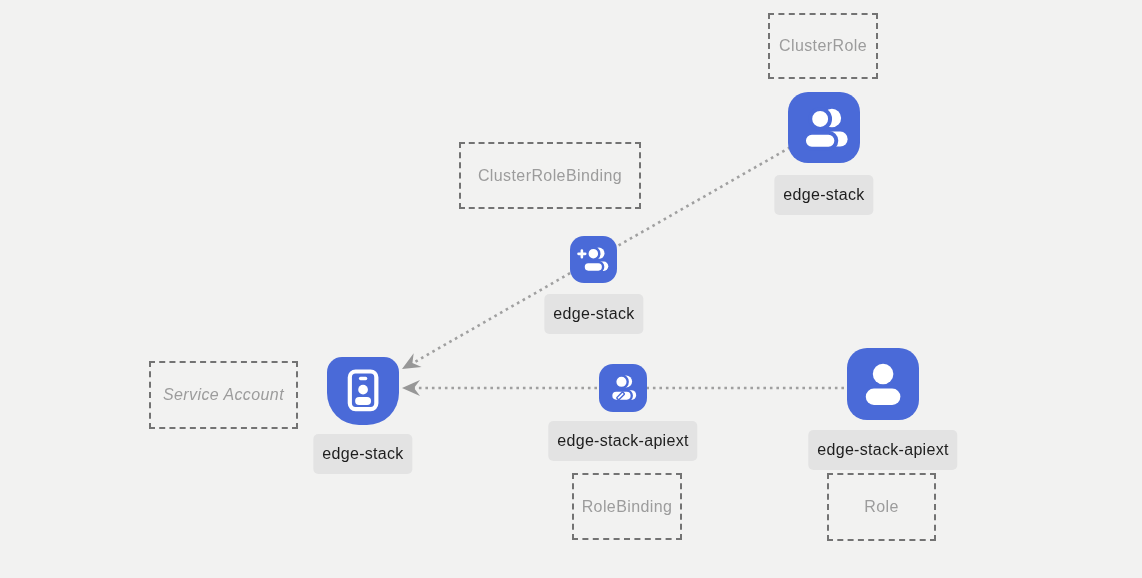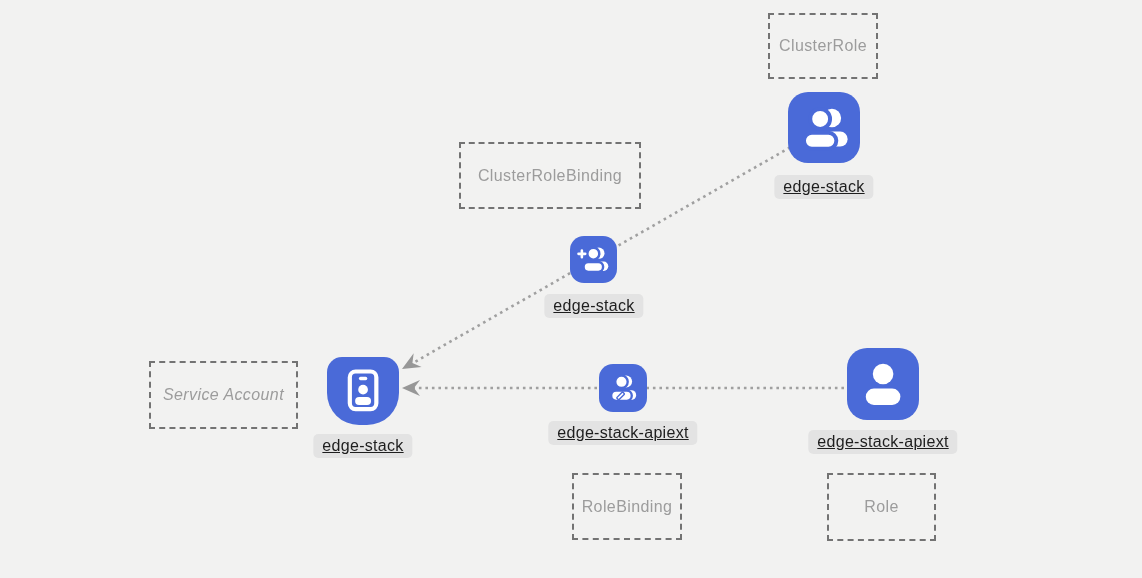--- a/index.html
+++ b/index.html
@@ -43,10 +43,9 @@
     background:var(--chip-bg);
     color:var(--chip-text);
     font-size:16px;letter-spacing:0.3px;
-    padding:3px 9px;
+    padding:11px 9px;
     border-radius:5px;
     white-space:nowrap;
-    text-decoration:underline;
   }
 </style>
 </head>

